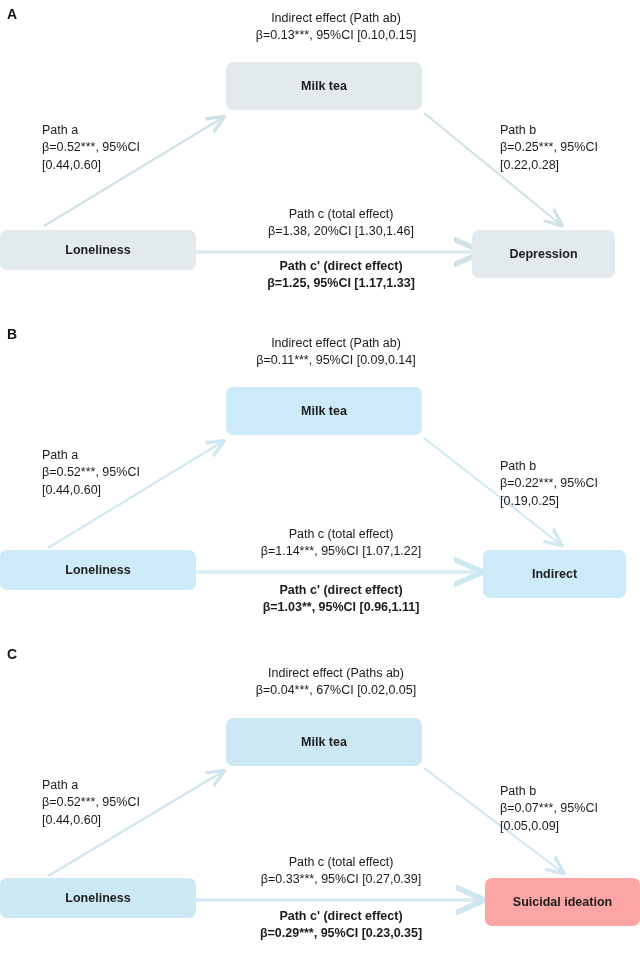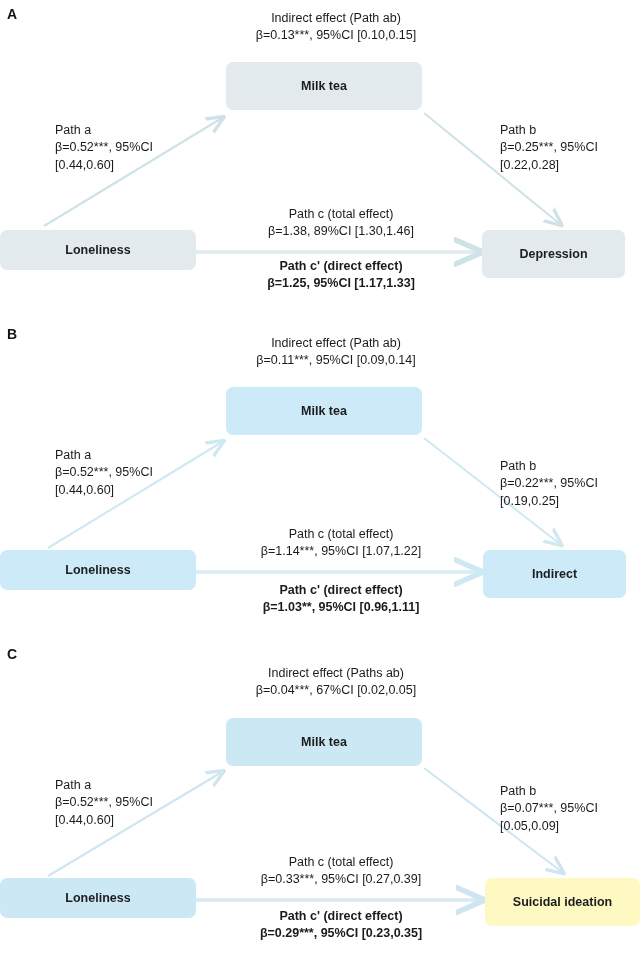--- a/index.html
+++ b/index.html
@@ -104,7 +104,7 @@
   #panel-b .ann-top { top: 15px; }
   #panel-c .ann-top { top: 25px; }
 
-  .ann-patha { left: 42px; margin-left: 13px; }
+  .ann-patha { left: 42px; }
   #panel-a .ann-patha { top: 122px; }
   #panel-b .ann-patha { top: 127px; }
   #panel-c .ann-patha { top: 137px; }

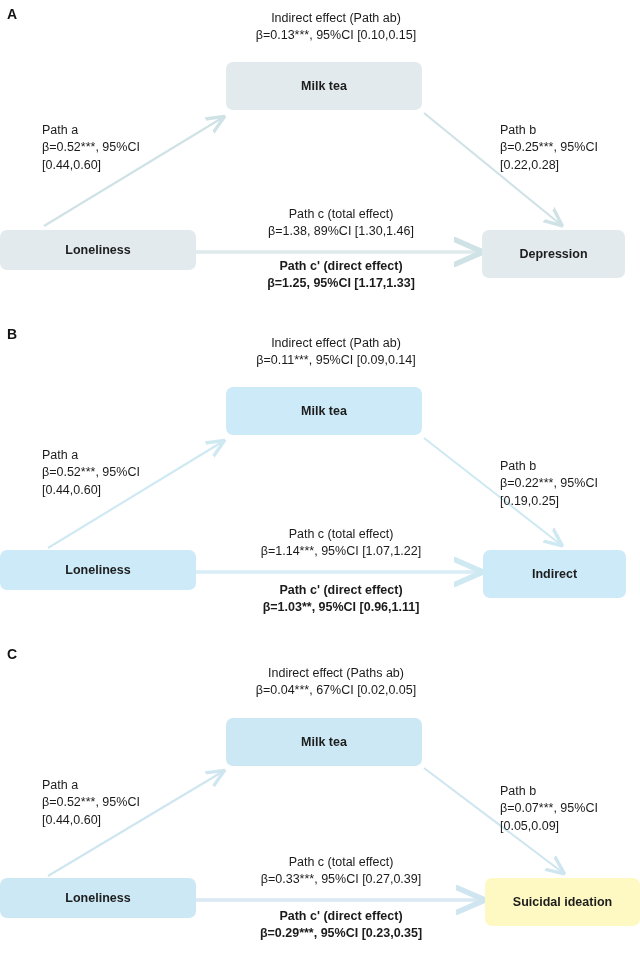--- a/index.html
+++ b/index.html
@@ -167,7 +167,7 @@
   </div>
   <div class="ann ann-pathc ann-center">
     <span class="l">Path c (total effect)</span>
-    <span class="l">β=1.38, 89%CI [1.30,1.46]</span>
+    <span class="l">β=1.38, 20%CI [1.30,1.46]</span>
   </div>
   <div class="ann ann-pathcp ann-center">
     <span class="l">Path c' (direct effect)</span>

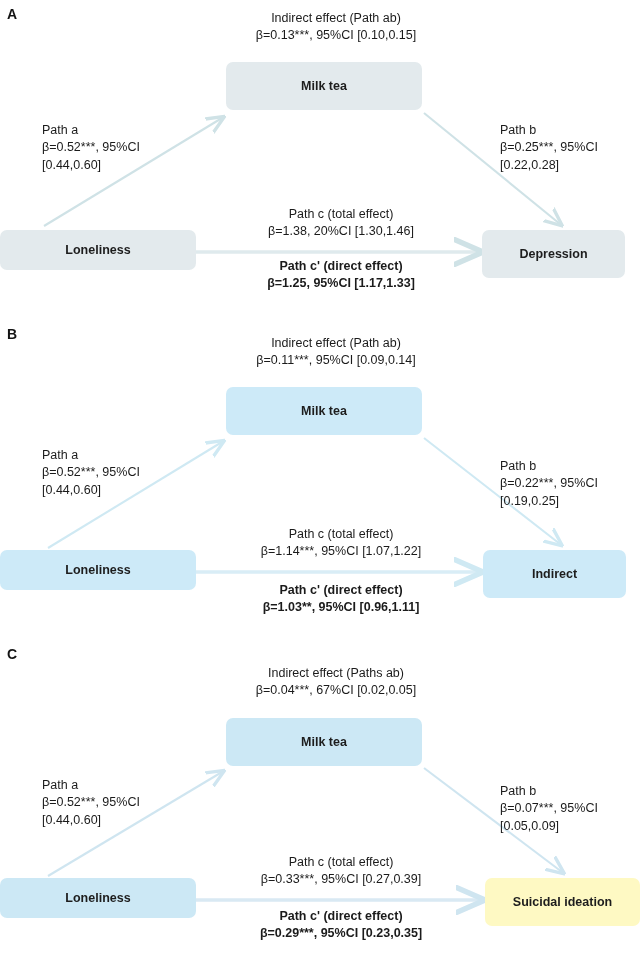--- a/index.html
+++ b/index.html
@@ -66,7 +66,7 @@
 
   #panel-a .node-mediator { top: 62px; }
   #panel-a .node-predictor { top: 230px; }
-  #panel-a .node-outcome { left: 482px; width: 143px; top: 230px; }
+  #panel-a .node-outcome { left: 472px; width: 143px; top: 230px; }
 
   #panel-b .node-mediator { top: 67px; }
   #panel-b .node-predictor { top: 230px; }

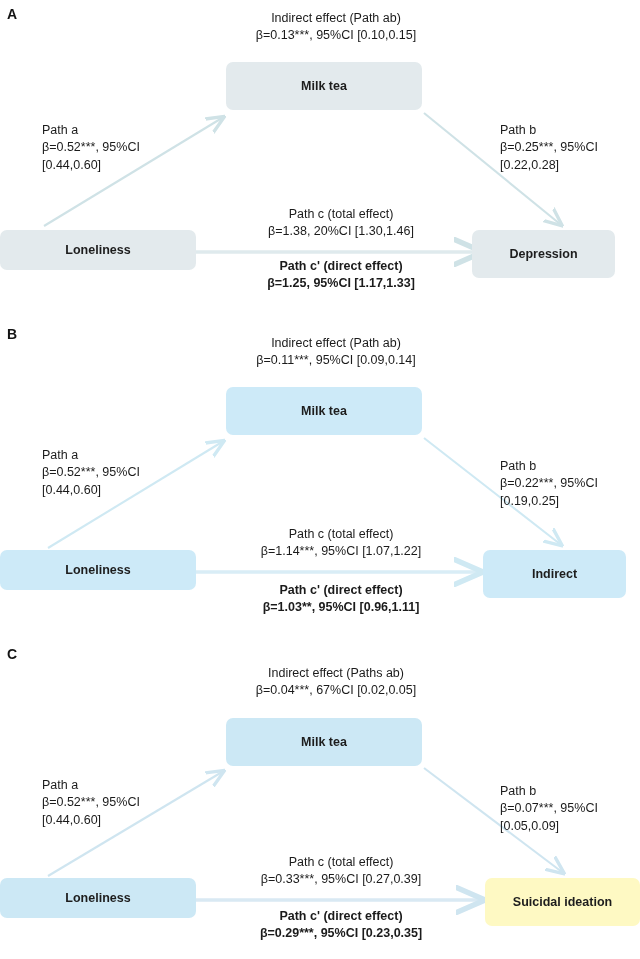--- a/index.html
+++ b/index.html
@@ -243,7 +243,7 @@
   <div class="node node-predictor" style="background: rgb(204, 232, 245);">
     <span>Loneliness</span>
   </div>
-  <div class="node node-outcome" style="background: #fef9c3;">
+  <div class="node node-outcome" style="background: #fca5a5;">
     <span>Suicidal ideation</span>
   </div>
 

